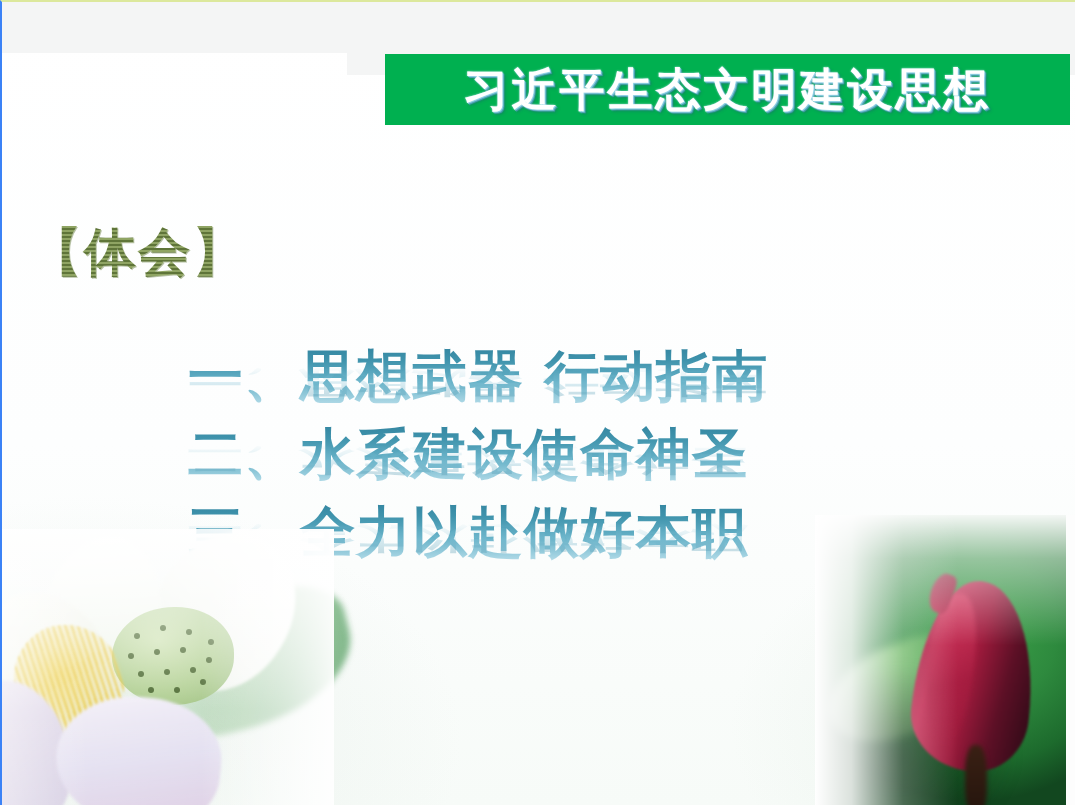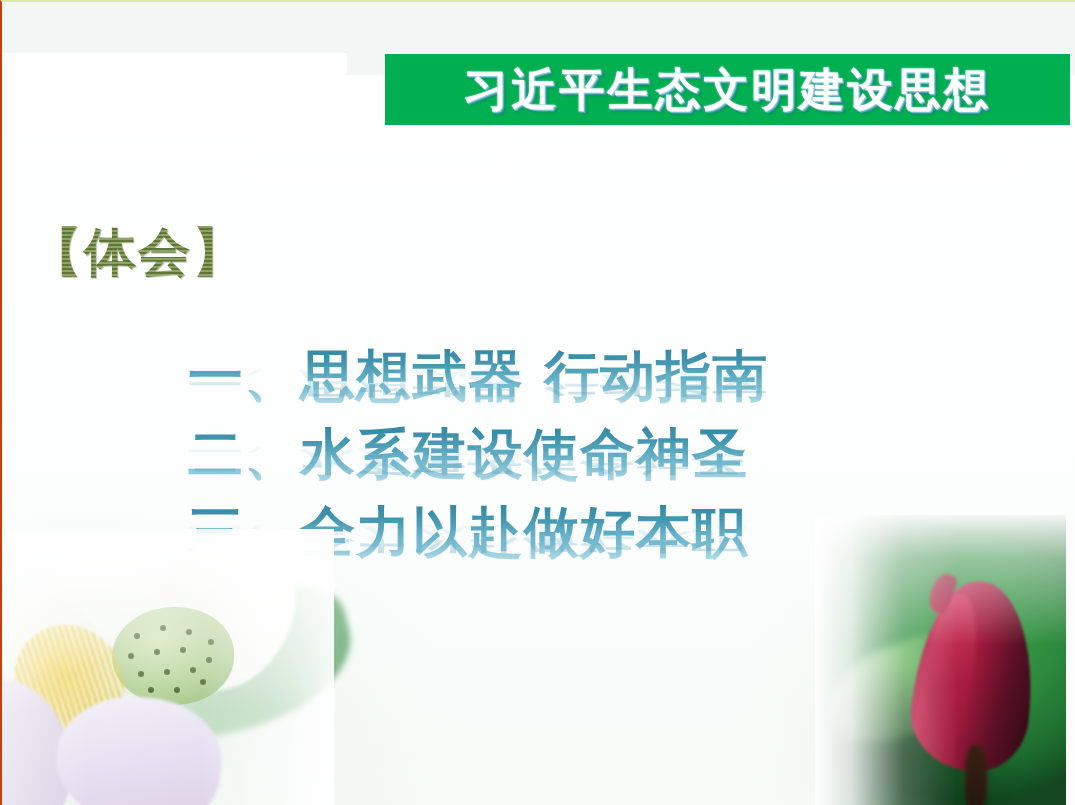--- a/index.html
+++ b/index.html
@@ -17,7 +17,7 @@
     height: 805px;
     overflow: hidden;
     background: #fdfefe;
-    border-left: 2px solid #c2410c;
+    border-left: 2px solid #3b82f6;
     border-top: 2px solid #dce89c;
     box-sizing: border-box;
   }

